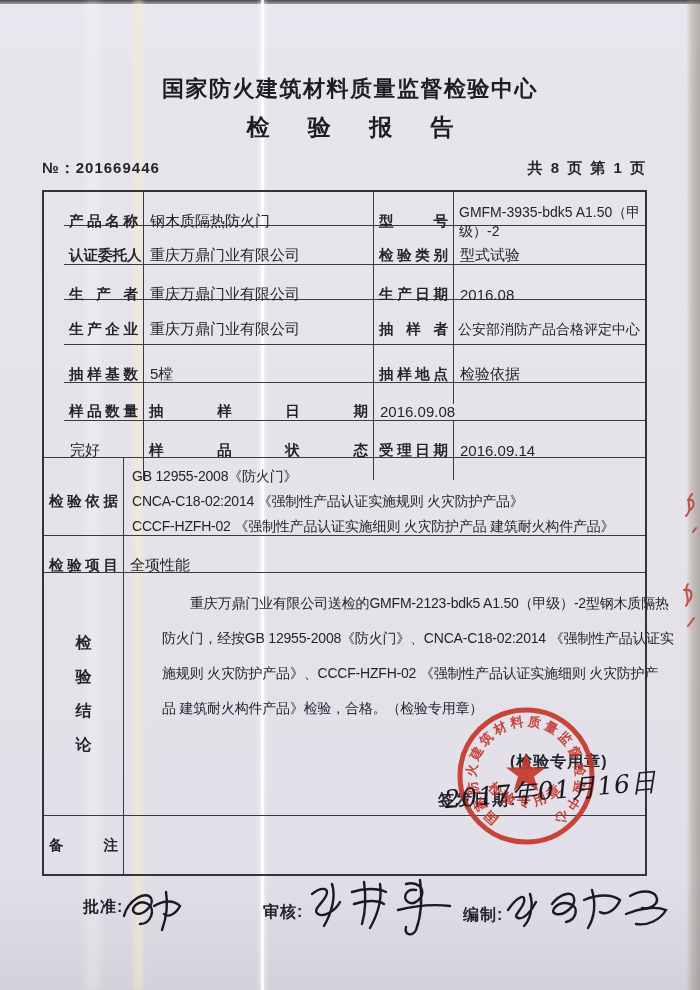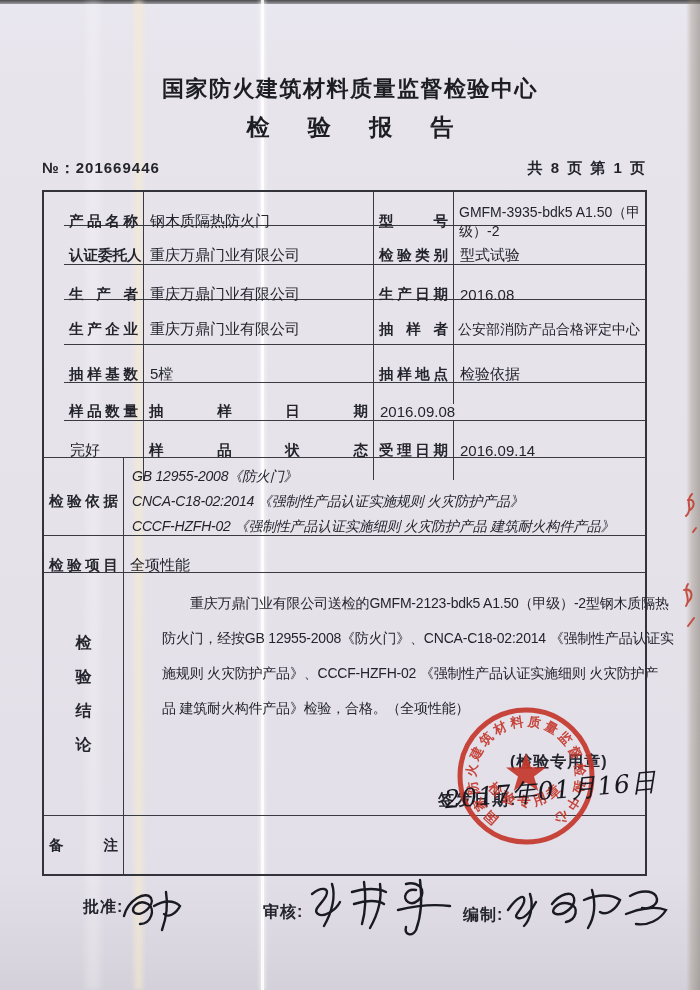--- a/index.html
+++ b/index.html
@@ -40,7 +40,7 @@
   .mid{border-right:1.5px solid #3a3a42;}
   .wrapv{white-space:normal;line-height:19px;padding:2px 0 2px 5px;}
   .nwrap{white-space:nowrap;}
-  .lines{display:block;padding:6px 4px 6px 8px;font-style:italic;}
+  .lines{display:block;padding:6px 4px 6px 8px;}
   .lines div{white-space:nowrap;font-size:14px;font-weight:500;line-height:25px;letter-spacing:-0.2px;}
   
   .conc-lab{flex-direction:column;justify-content:center;gap:13px;font-weight:600;font-size:16px;}

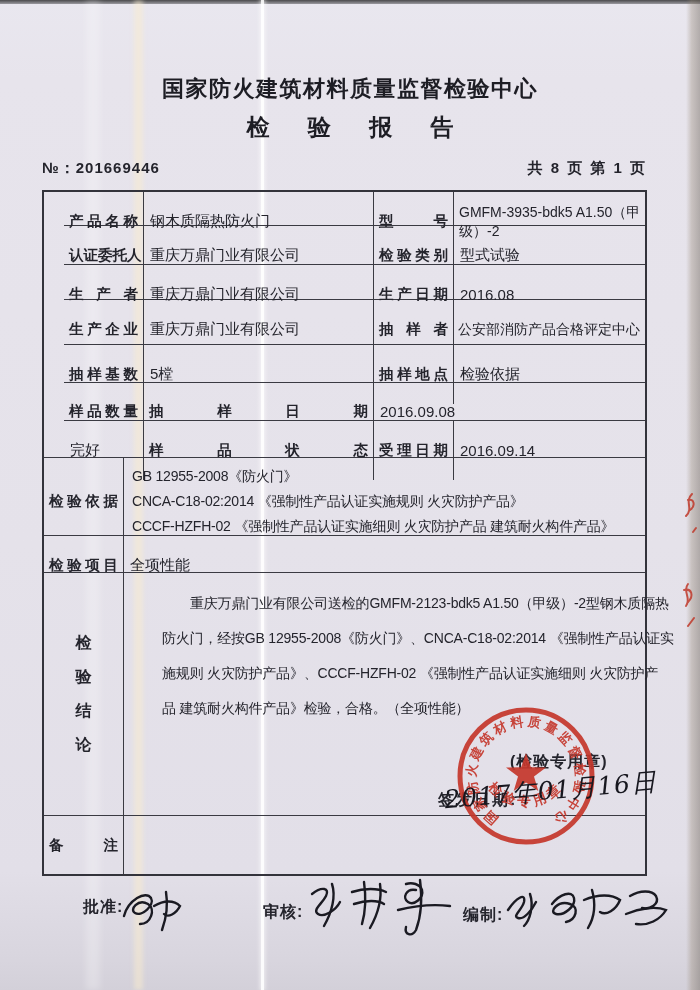--- a/index.html
+++ b/index.html
@@ -182,7 +182,7 @@
           <div>重庆万鼎门业有限公司送检的GMFM-2123-bdk5 A1.50（甲级）-2型钢木质隔热</div>
           <div>防火门，经按GB 12955-2008《防火门》、CNCA-C18-02:2014 《强制性产品认证实</div>
           <div>施规则 火灾防护产品》、CCCF-HZFH-02 《强制性产品认证实施细则 火灾防护产</div>
-          <div>品 建筑耐火构件产品》检验，合格。（全项性能）</div>
+          <div>品 建筑耐火构件产品》检验，合格。（检验专用章）</div>
         </div>
         <div class="seal-note">(检验专用章)</div>
         <div class="issue-label">签发日期:</div>

